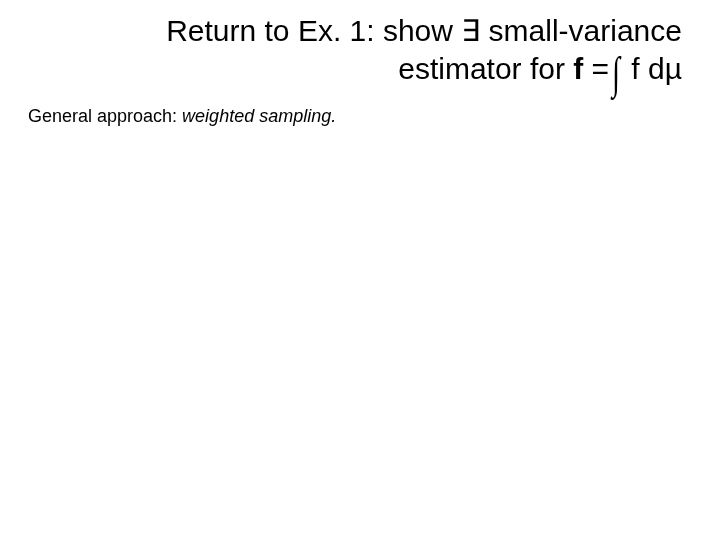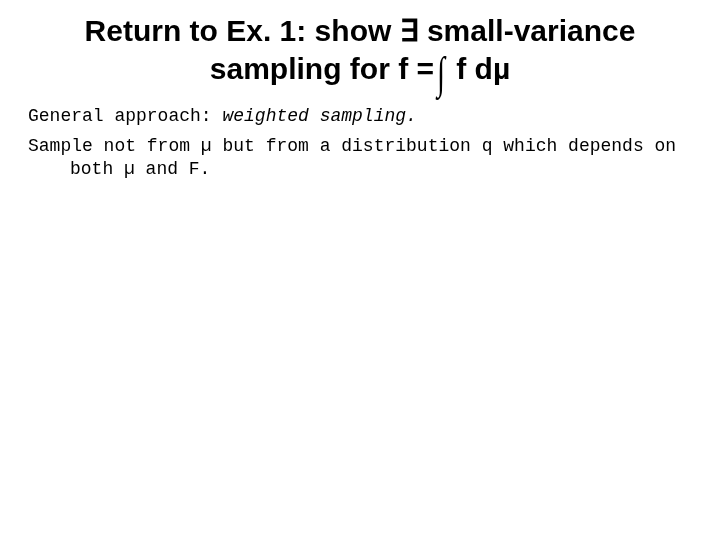--- a/index.html
+++ b/index.html
@@ -17,8 +17,8 @@
     }
     .title {
       font-size: 30px;
-      font-weight: bold;
-      text-align: center;
+      font-weight: normal;
+      text-align: right;
       line-height: 1.25;
       margin: 0 10px 18px 10px;
       font-family: Arial, Helvetica, sans-serif;

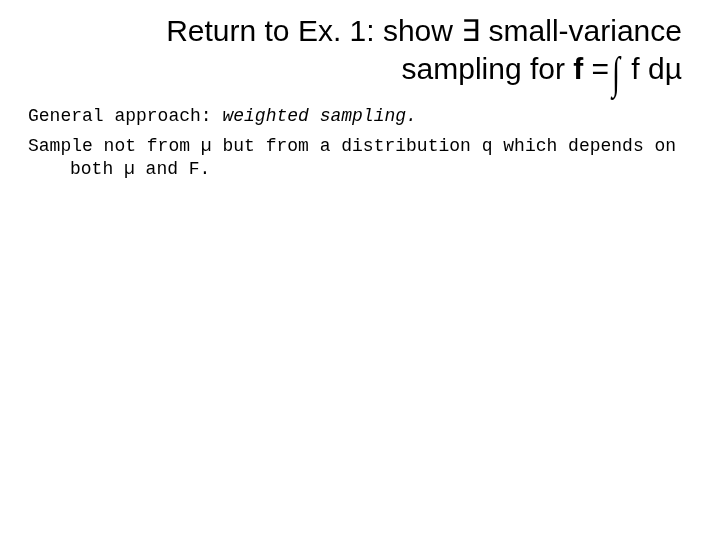--- a/index.html
+++ b/index.html
@@ -58,7 +58,7 @@
       <span>Return to Ex. 1: show </span><span>∃</span><span> small-variance</span>
     </span>
     <span class="line2">
-      <span>sampling for </span><b>f</b><span> =</span><span class="int">∫</span><span> f d</span><span>µ</span>
+      <span>estimator for </span><b>f</b><span> =</span><span class="int">∫</span><span> f d</span><span>µ</span>
     </span>
   </h1>
 

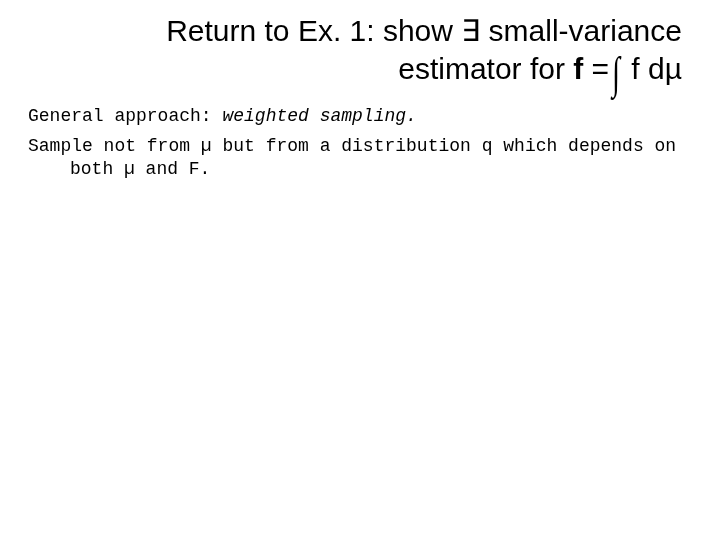--- a/index.html
+++ b/index.html
@@ -36,7 +36,6 @@
     .indent {
       padding-left: 42px;
       text-indent: -42px;
-      font-family: Liberation Mono, monospace;
     }
     .ital { font-style: italic; }
     .int {

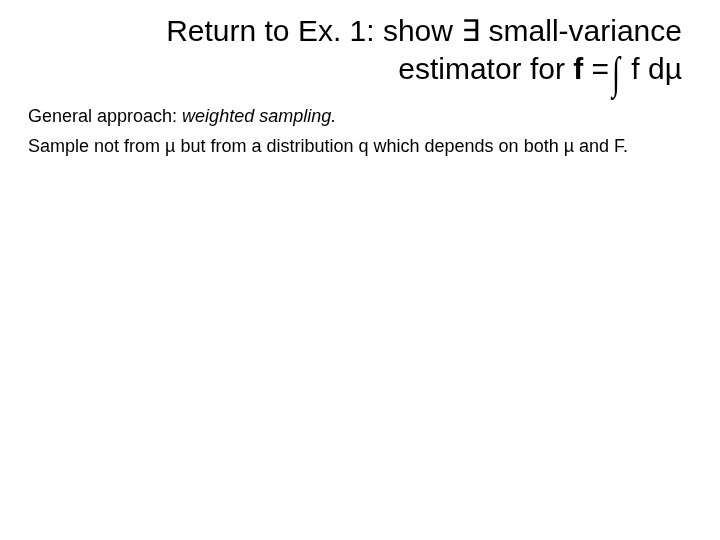--- a/index.html
+++ b/index.html
@@ -65,7 +65,6 @@
     <p class="indent">
       <span>General approach: </span><span class="ital">weighted sampling.</span>
     </p>
-    <p class="indent">Sample not from µ but from a distribution q which depends on both µ and F.</p>
   </div>
 </div>
 

